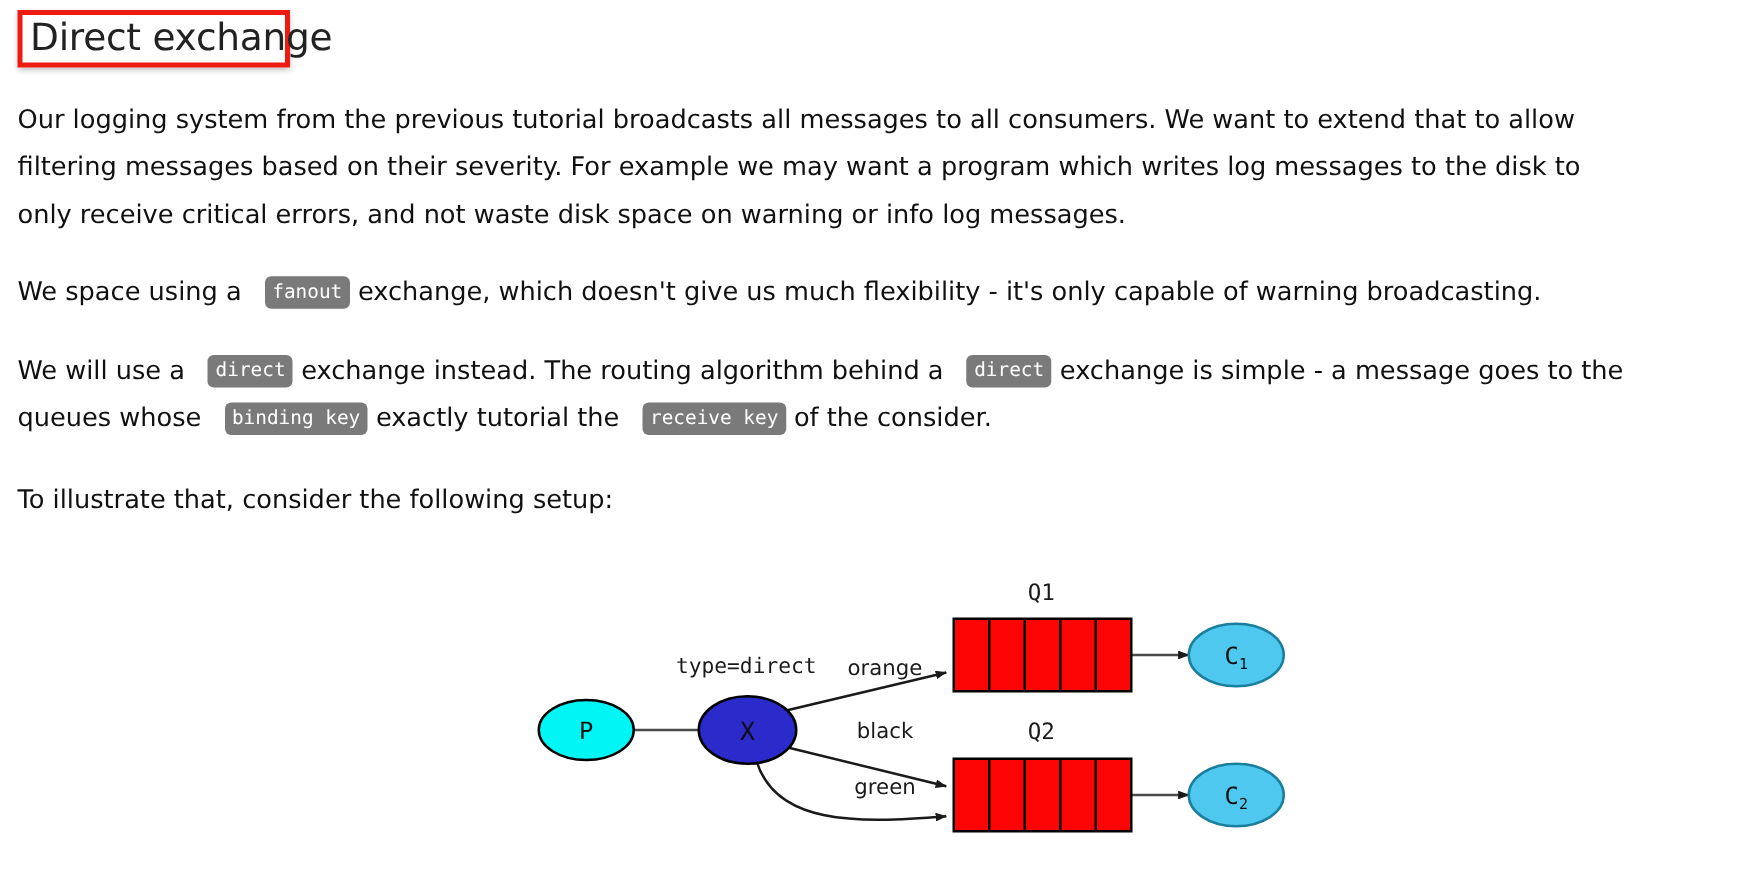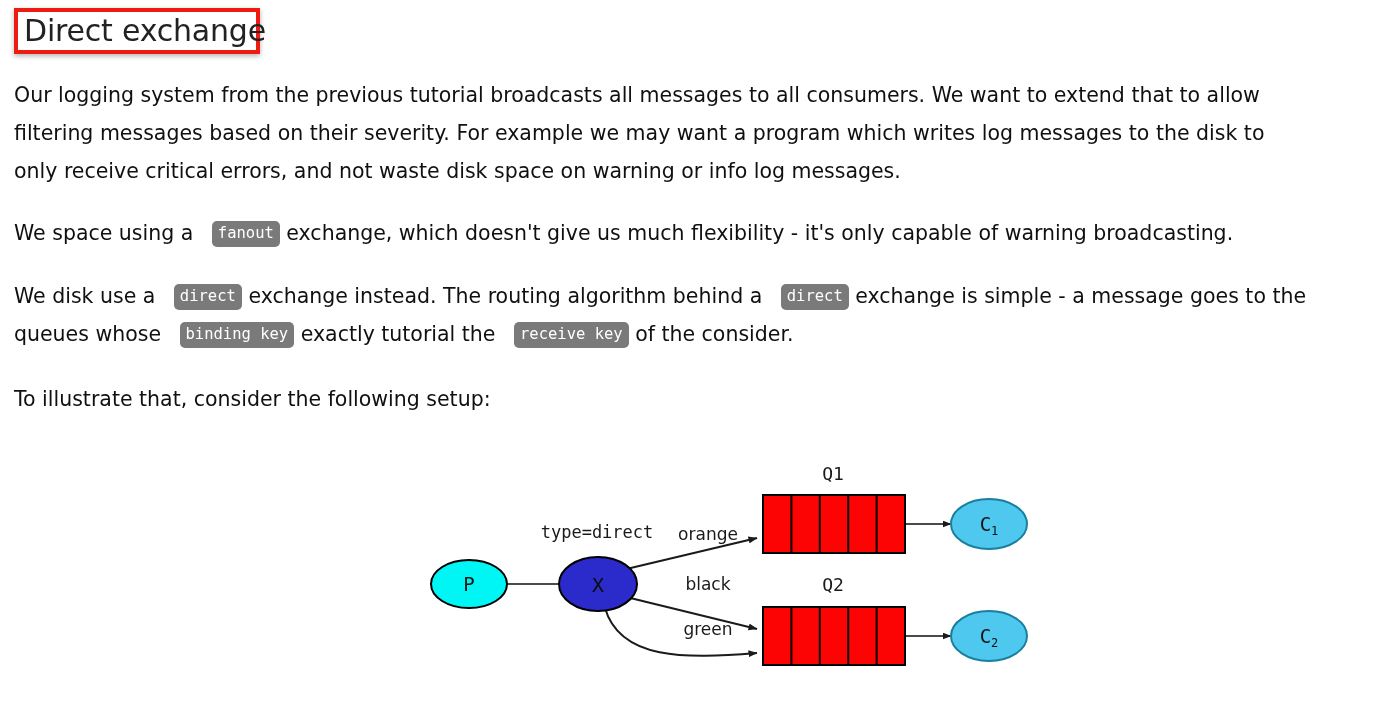--- a/index.html
+++ b/index.html
@@ -31,7 +31,7 @@
     position: absolute;
     left: 0px;
     top: 8px;
-    width: 246px;
+    width: 218px;
     height: 46px;
     border: 4px solid #ee1b11;
     background: #ffffff;

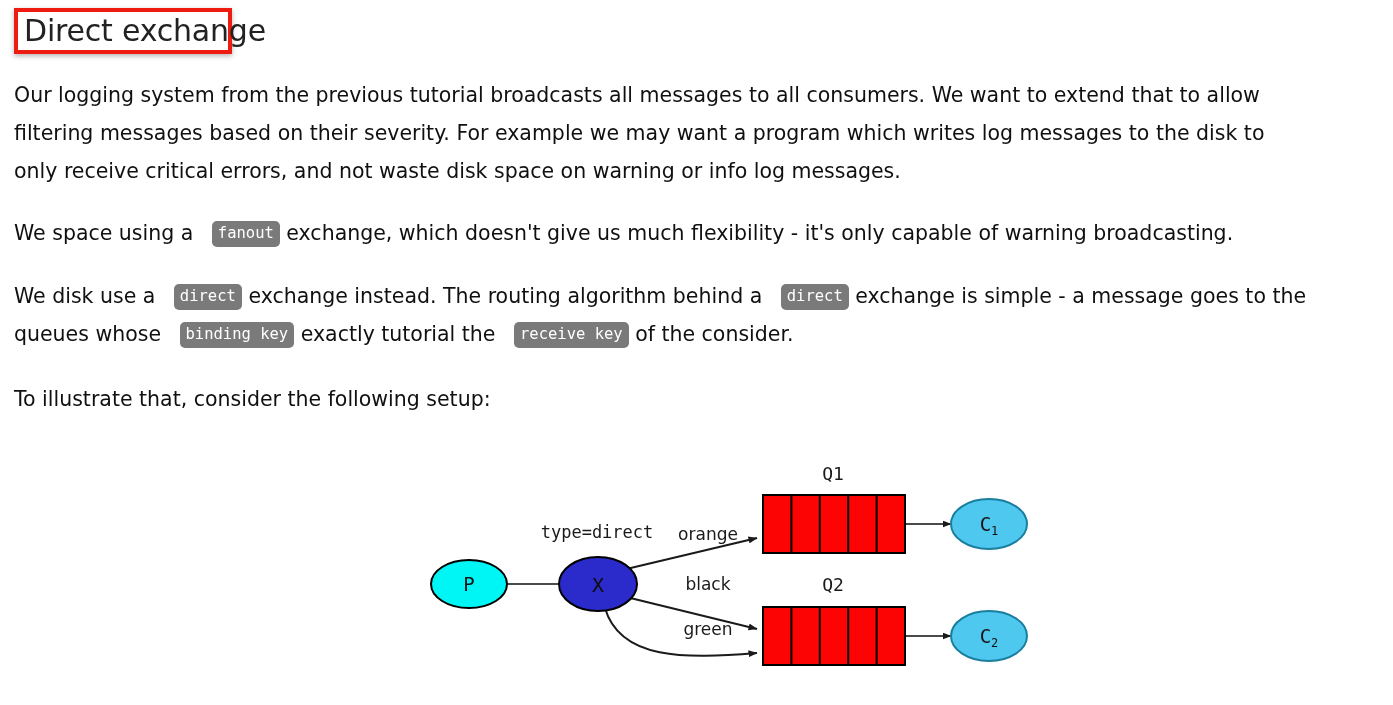--- a/index.html
+++ b/index.html
@@ -111,7 +111,7 @@
     </div>
 
     <div class="para" id="p3">
-      <span class="ln"><span>We disk use a </span><code class="inline">direct</code><span> exchange instead. The routing algorithm behind a </span><code class="inline">direct</code><span> exchange is simple - a message goes to the</span></span>
+      <span class="ln"><span>We will use a </span><code class="inline">direct</code><span> exchange instead. The routing algorithm behind a </span><code class="inline">direct</code><span> exchange is simple - a message goes to the</span></span>
       <span class="ln"><span>queues whose </span><code class="inline">binding key</code><span> exactly tutorial the </span><code class="inline">receive key</code><span> of the consider.</span></span>
     </div>
 

